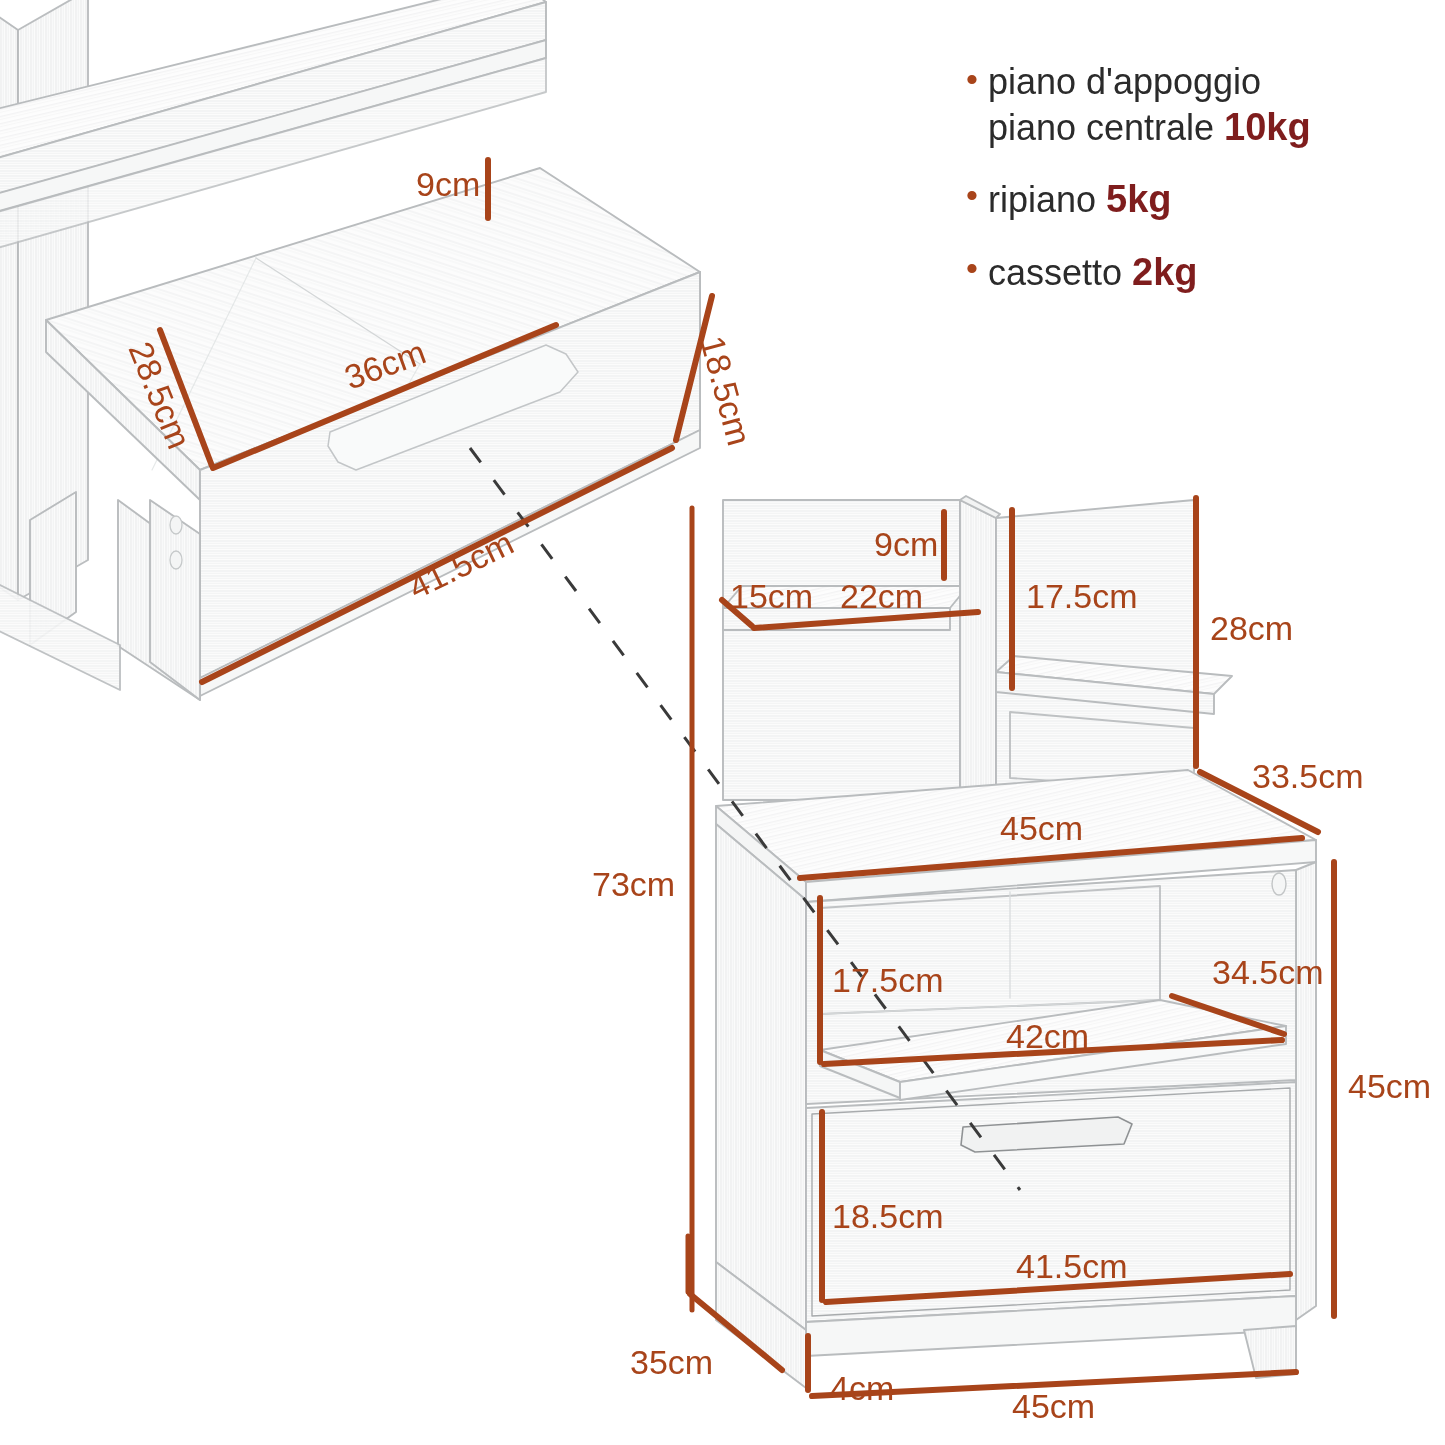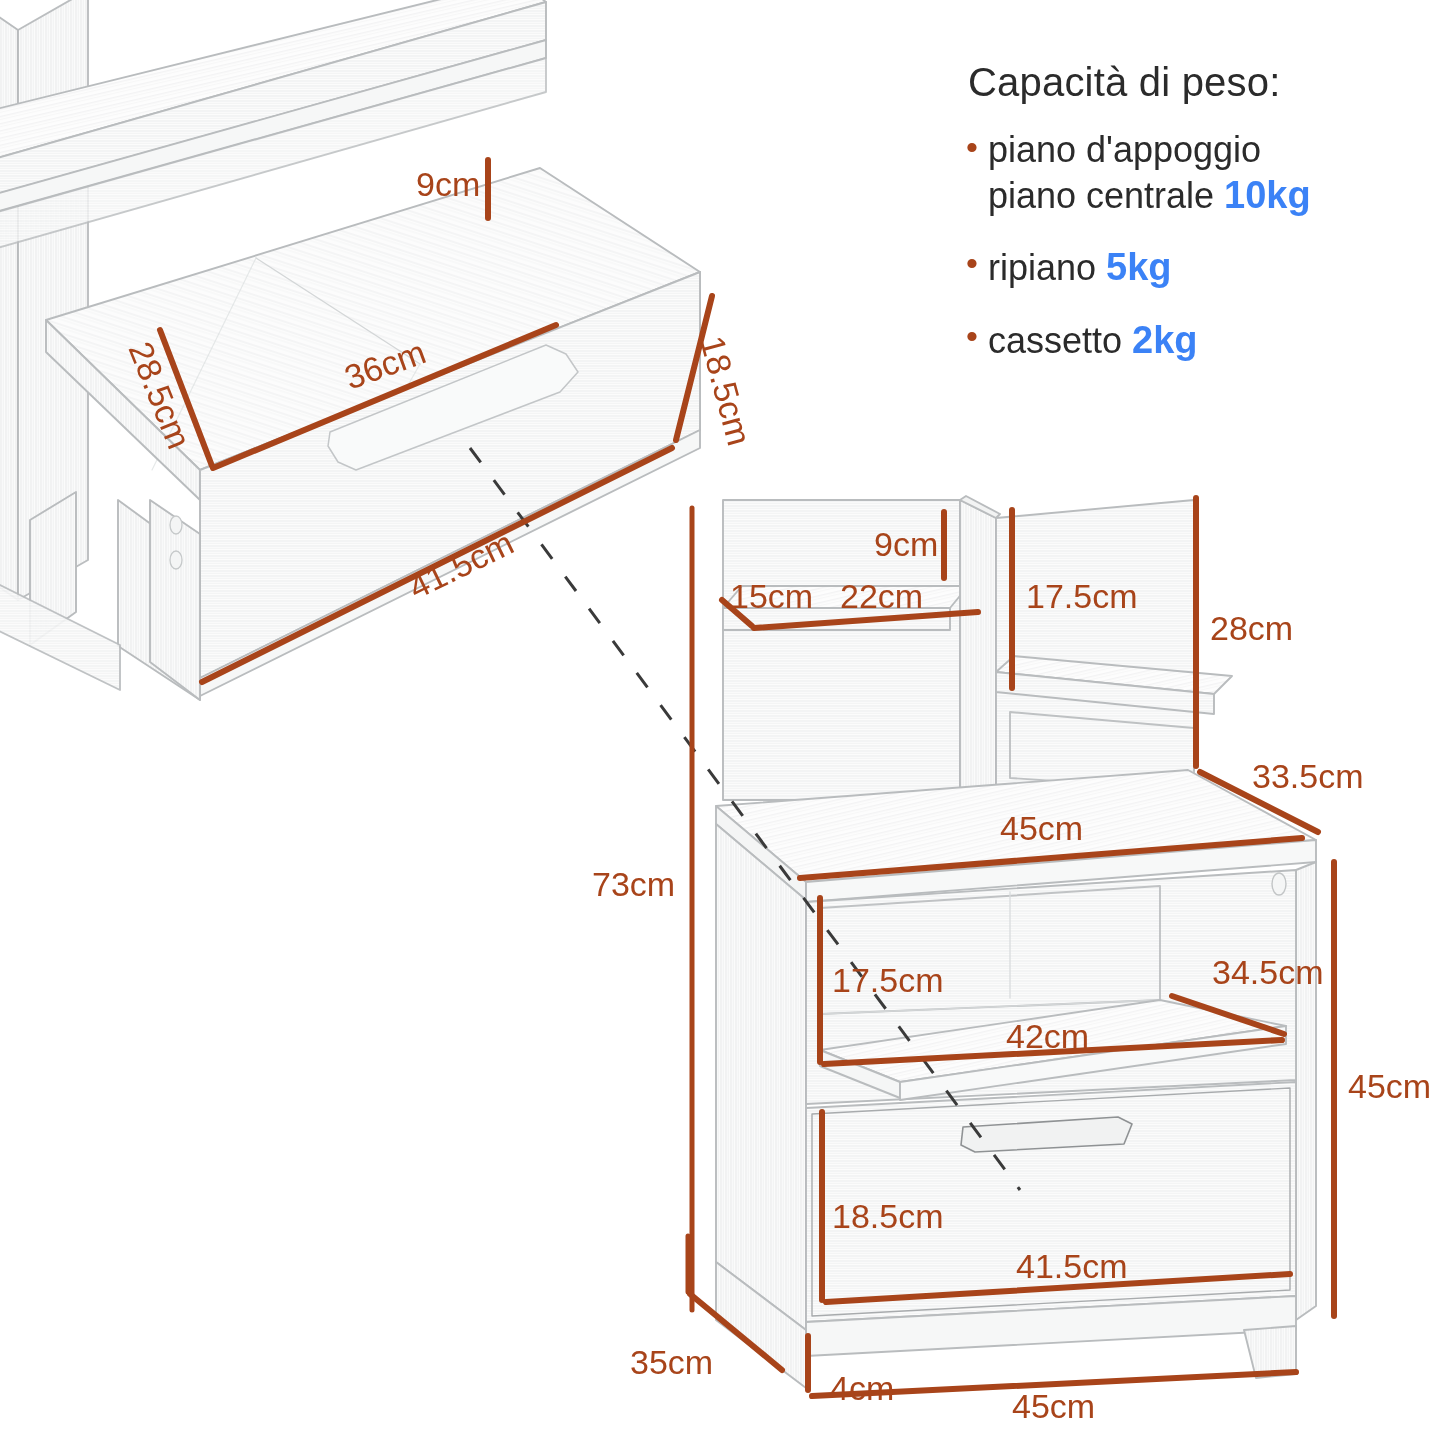--- a/index.html
+++ b/index.html
@@ -199,7 +199,6 @@
   </svg>
 
   <div class="capacity-block">
-    <div class="cap-title">Capacità di peso:</div>
     <ul class="cap-list">
 
       <li class="cap-item">

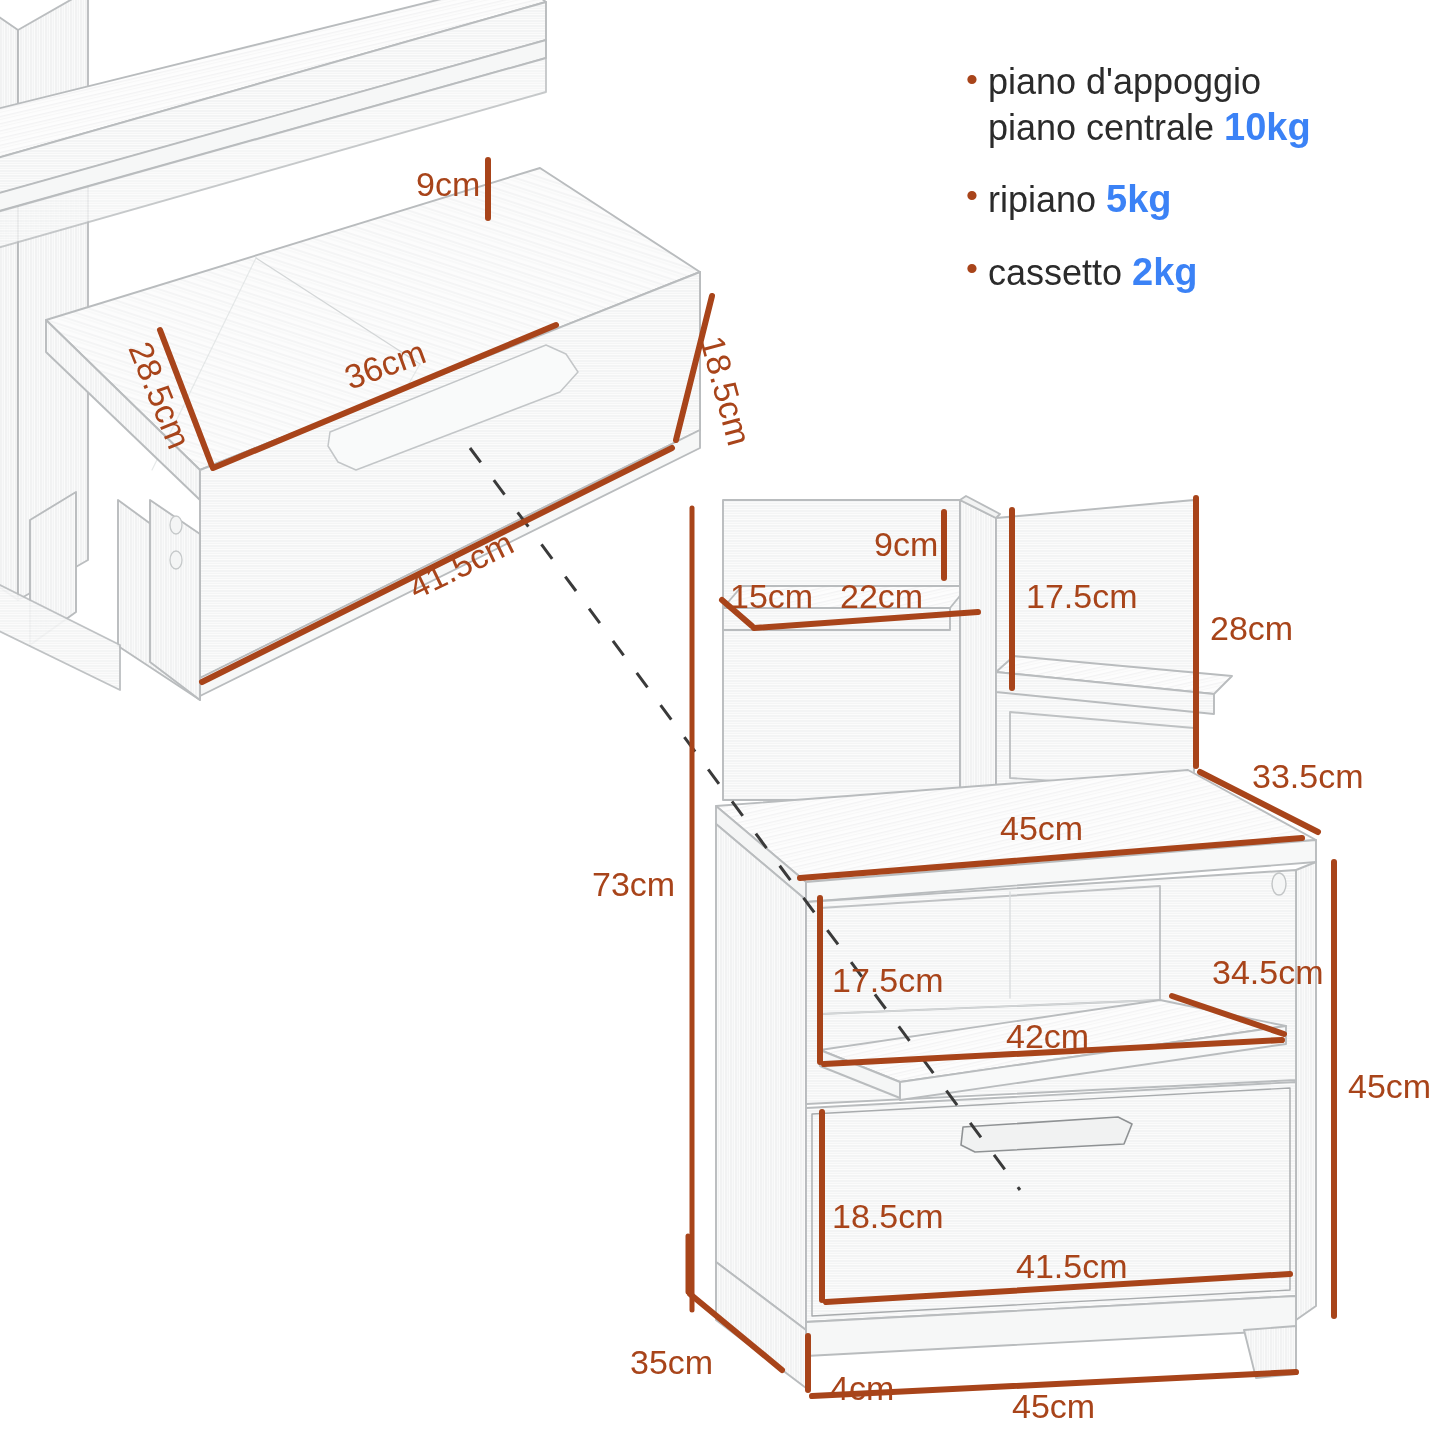--- a/index.html
+++ b/index.html
@@ -14,7 +14,7 @@
   .cap-item{display:flex;align-items:flex-start;margin-bottom:26px;}
   .cap-bullet{color:#A8441A;font-size:34px;line-height:38px;margin-right:10px;flex:0 0 auto;}
   .cap-text{font-size:36px;color:#2b2b2b;line-height:1.22;font-weight:400;}
-  .cap-val{color:#3b82f6;font-weight:bold;font-size:38px;}
+  .cap-val{color:#7f1d1d;font-weight:bold;font-size:38px;}
   .cap-sub{display:block;}
 </style>
 </head>

